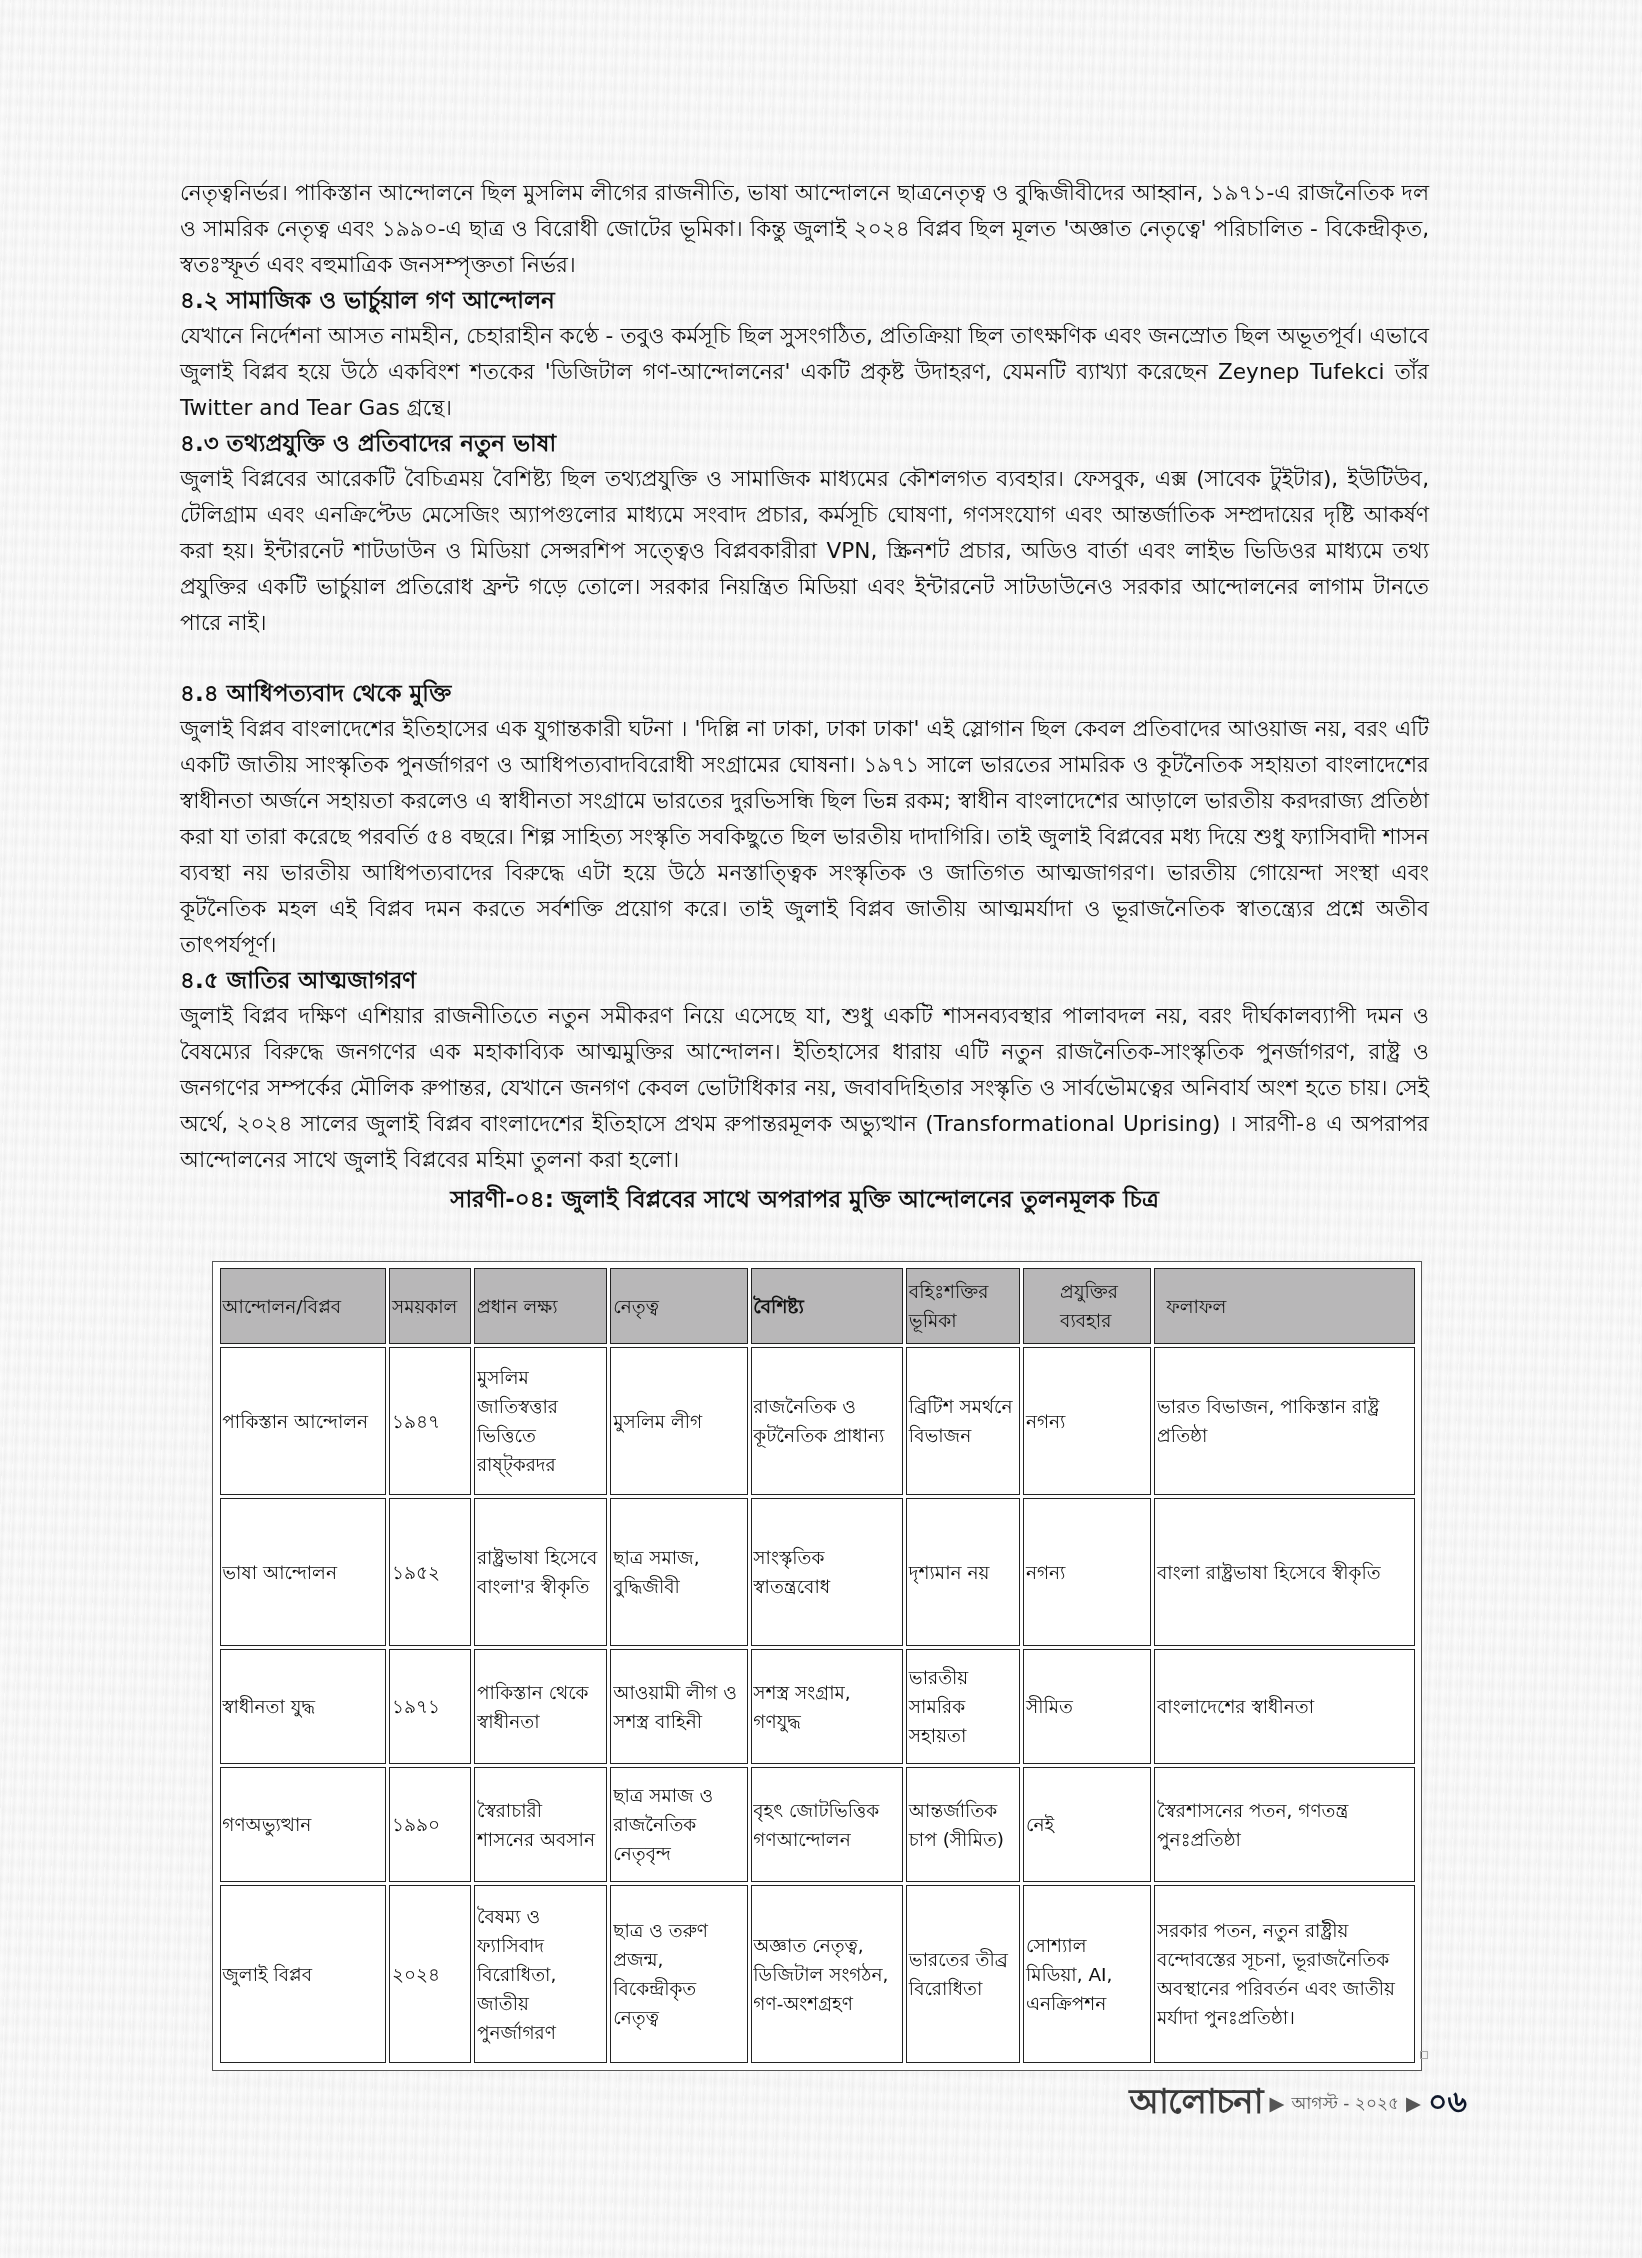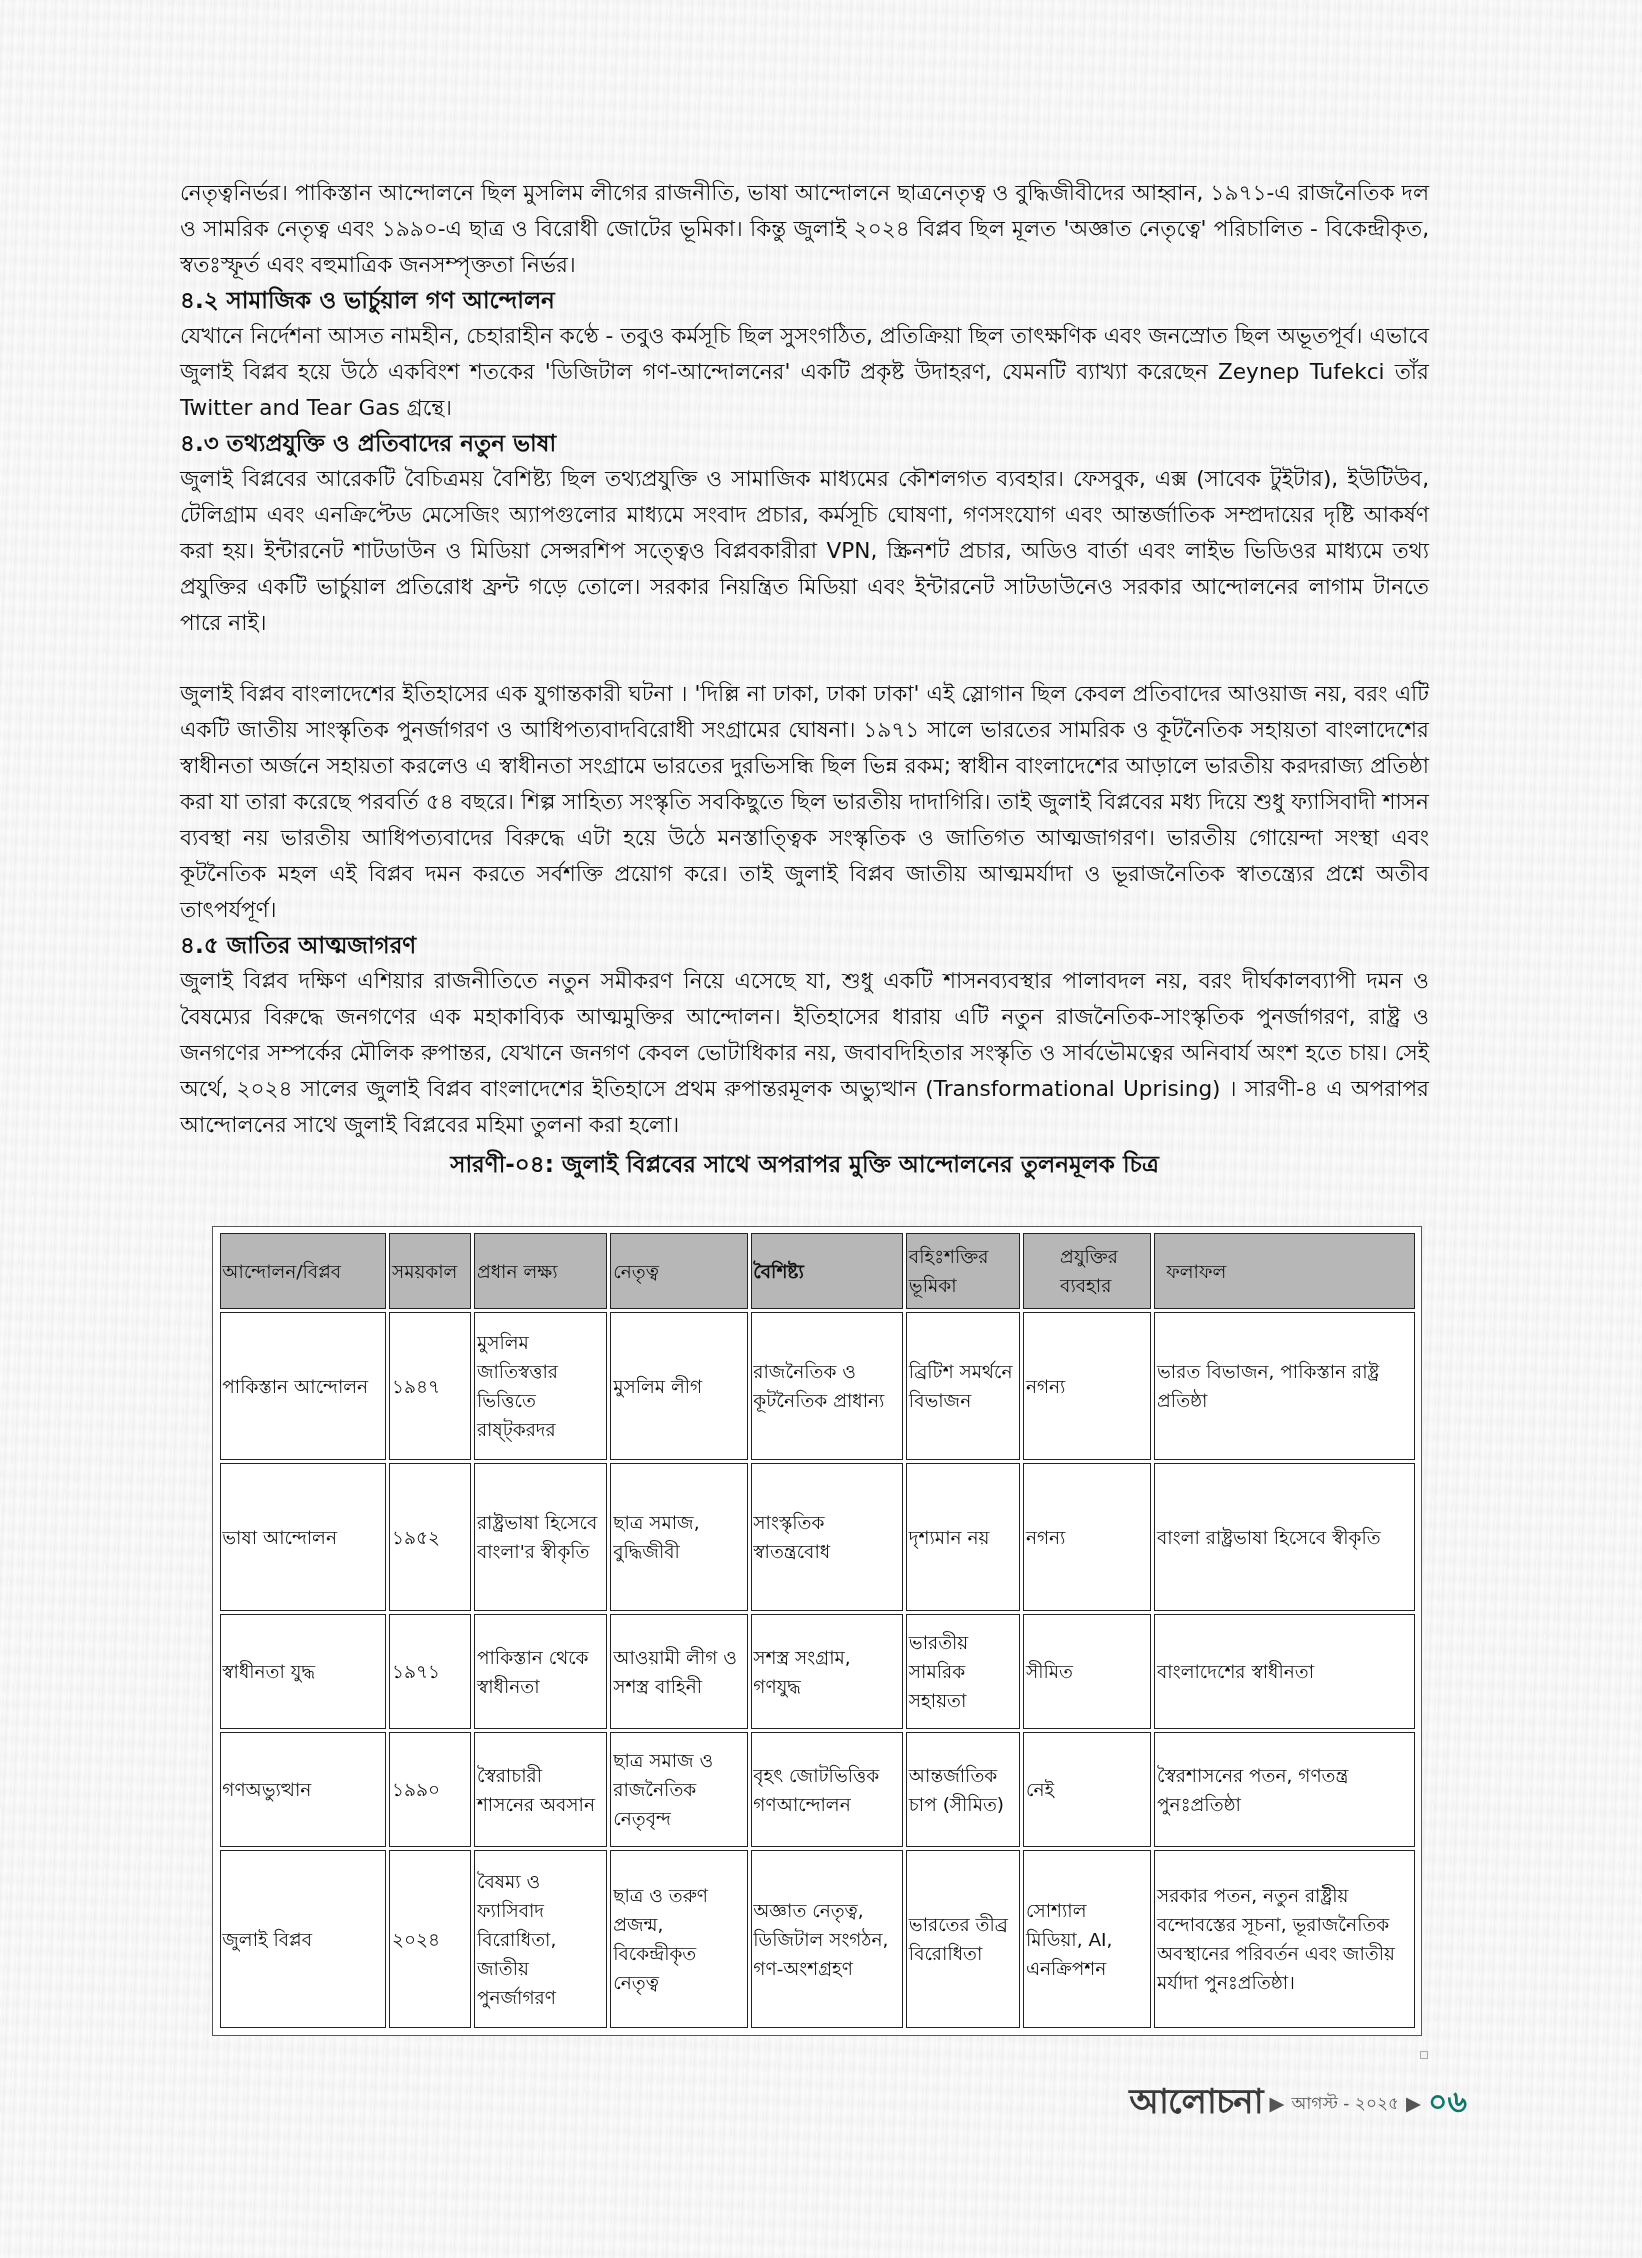--- a/index.html
+++ b/index.html
@@ -122,6 +122,7 @@
 
   <div class="gap"></div>
 
+  <h2 class="heading">৪.৪ আধিপত্যবাদ থেকে মুক্তি</h2>
   <p class="para">জুলাই বিপ্লব বাংলাদেশের ইতিহাসের এক যুগান্তকারী ঘটনা । 'দিল্লি না ঢাকা, ঢাকা ঢাকা' এই স্লোগান ছিল কেবল প্রতিবাদের আওয়াজ নয়, বরং এটি একটি জাতীয় সাংস্কৃতিক পুনর্জাগরণ ও আধিপত্যবাদবিরোধী সংগ্রামের ঘোষনা। ১৯৭১ সালে ভারতের সামরিক ও কূটনৈতিক সহায়তা বাংলাদেশের স্বাধীনতা অর্জনে সহায়তা করলেও এ স্বাধীনতা সংগ্রামে ভারতের দুরভিসন্ধি ছিল ভিন্ন রকম; স্বাধীন বাংলাদেশের আড়ালে ভারতীয় করদরাজ্য প্রতিষ্ঠা করা যা তারা করেছে পরবর্তি ৫৪ বছরে। শিল্প সাহিত্য সংস্কৃতি সবকিছুতে ছিল ভারতীয় দাদাগিরি। তাই জুলাই বিপ্লবের মধ্য দিয়ে শুধু ফ্যাসিবাদী শাসন ব্যবস্থা নয় ভারতীয় আধিপত্যবাদের বিরুদ্ধে এটা হয়ে উঠে মনস্তাত্ত্বিক সংস্কৃতিক ও জাতিগত আত্মজাগরণ। ভারতীয় গোয়েন্দা সংস্থা এবং কূটনৈতিক মহল এই বিপ্লব দমন করতে সর্বশক্তি প্রয়োগ করে। তাই জুলাই বিপ্লব জাতীয় আত্মমর্যাদা ও ভূরাজনৈতিক স্বাতন্ত্র্যের প্রশ্নে অতীব তাৎপর্যপূর্ণ।</p>
 
   <h2 class="heading">৪.৫ জাতির আত্মজাগরণ</h2>

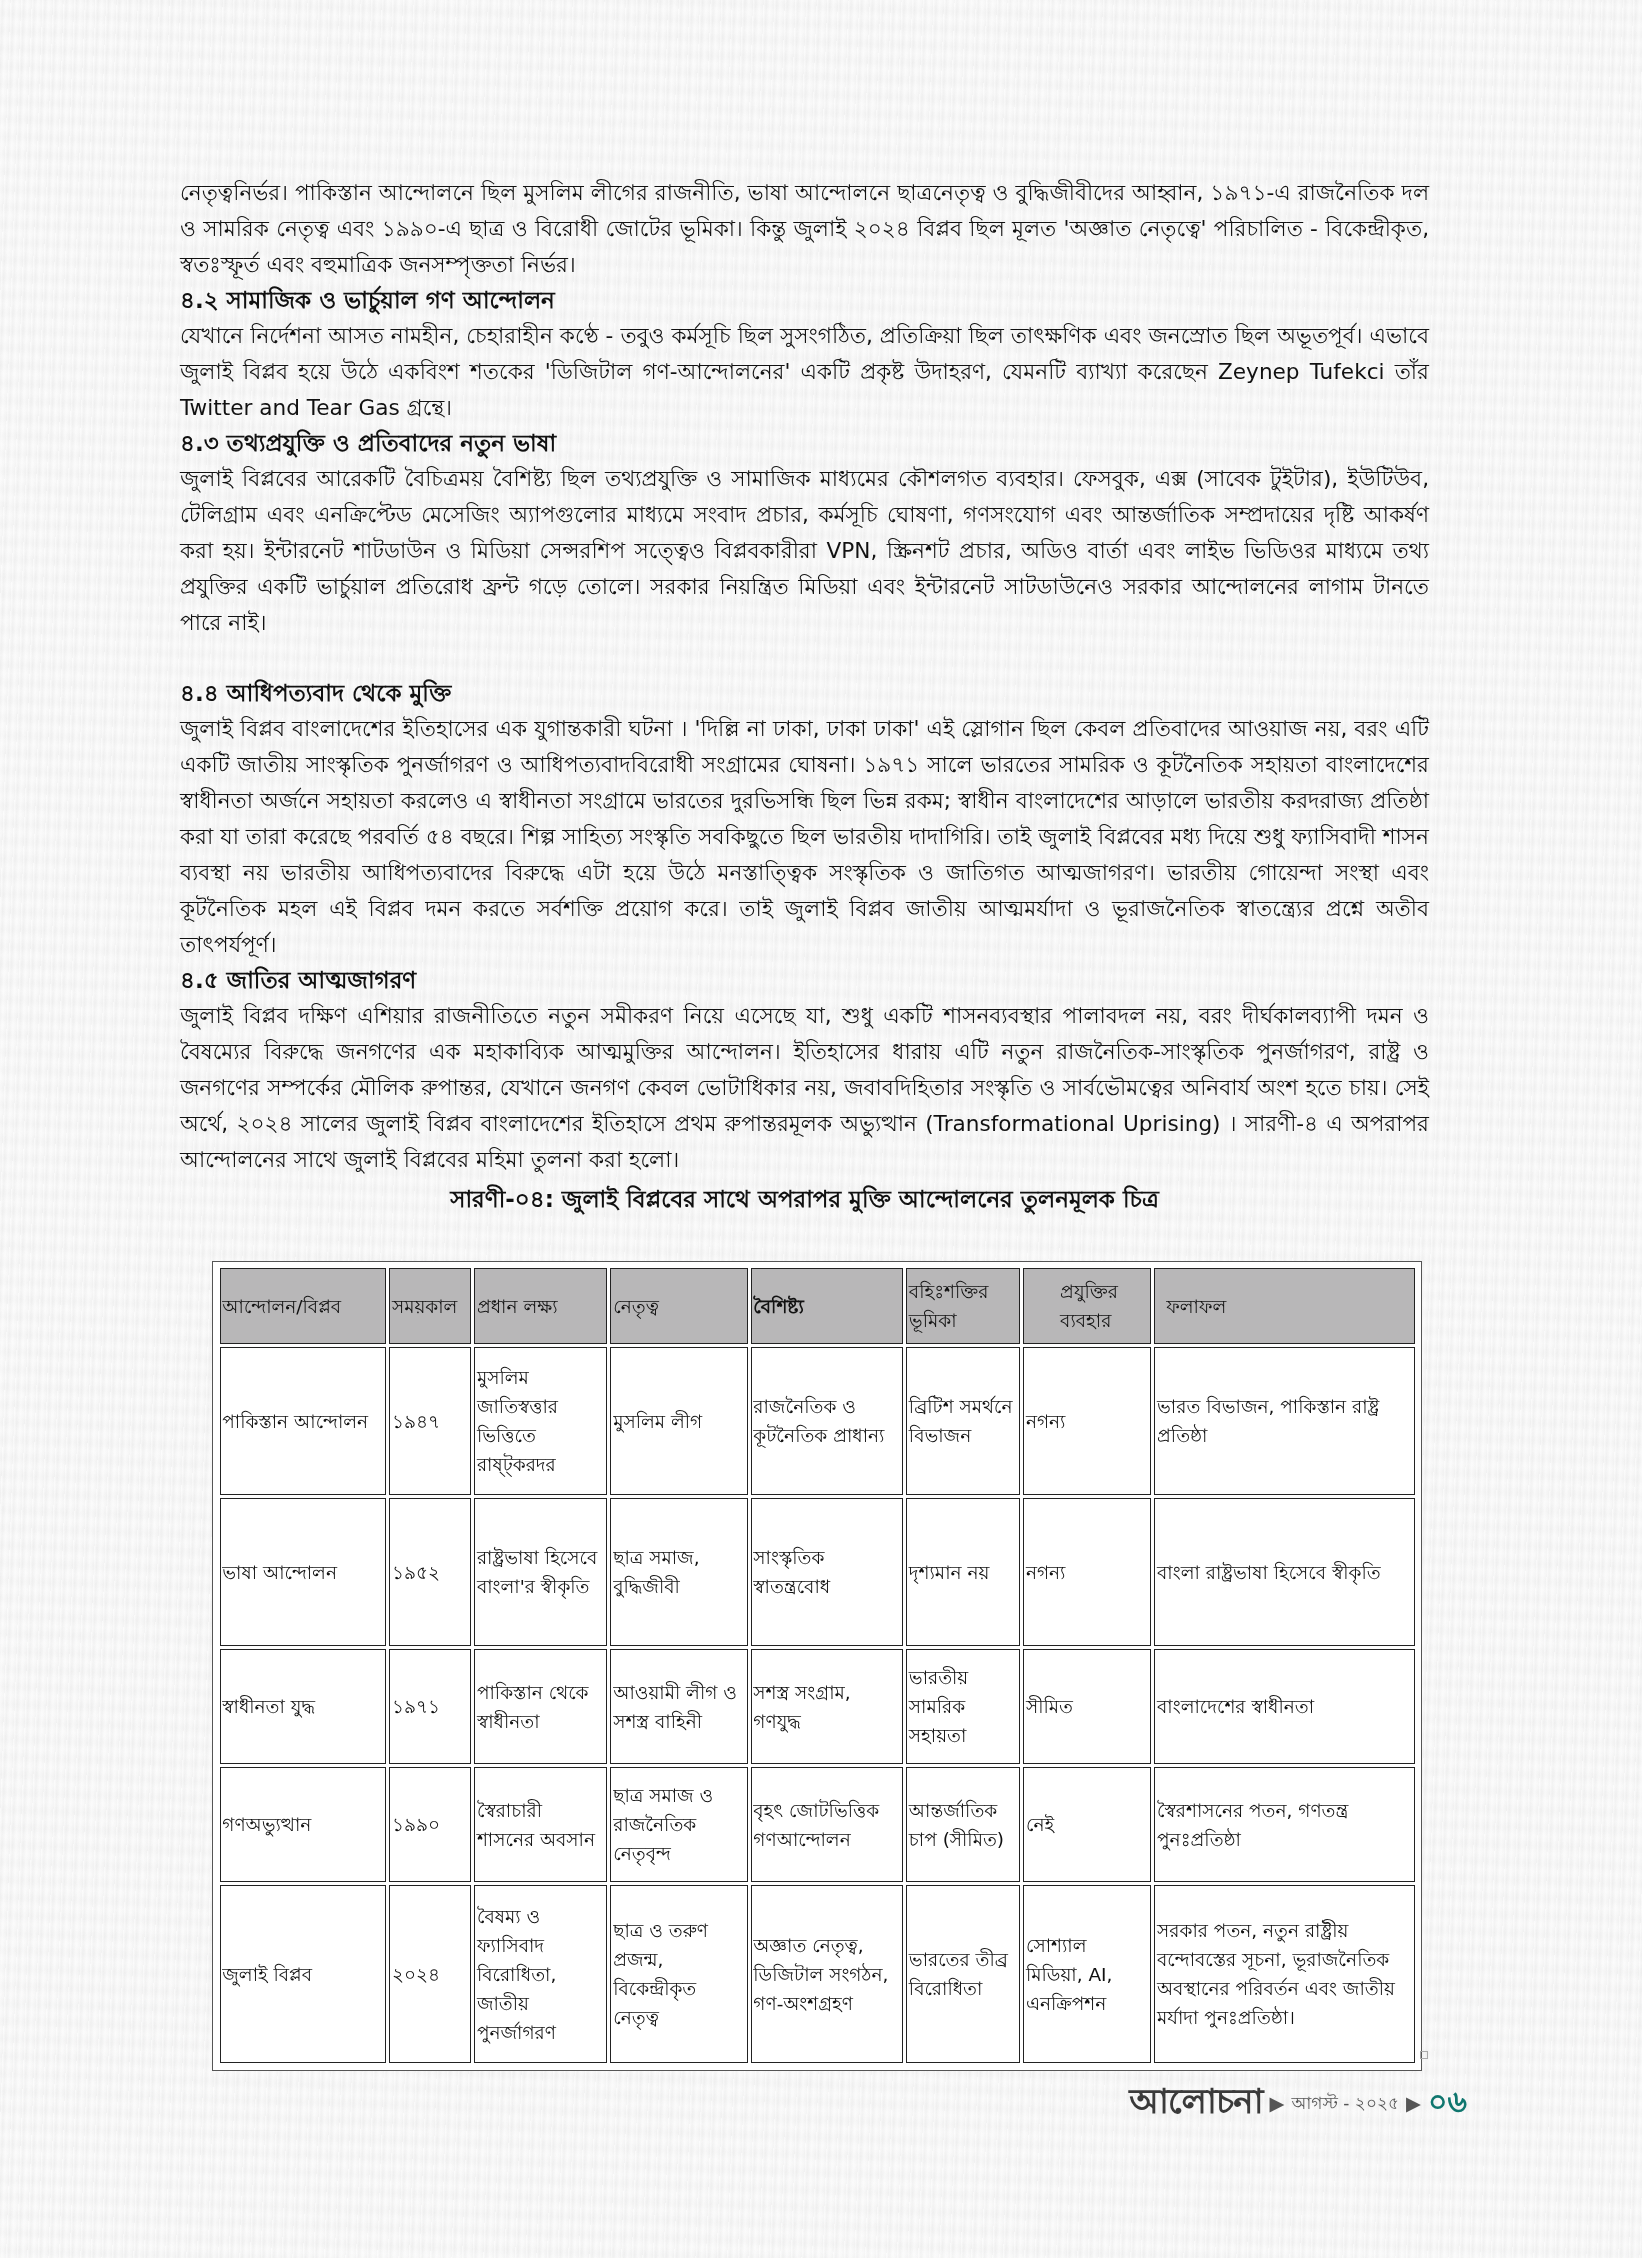--- a/index.html
+++ b/index.html
@@ -98,7 +98,7 @@
       margin: 0 7px;
     }
     .footer .date { font-size: 17px; color: #555; }
-    .footer .pg { font-size: 30px; font-weight: bold; color: #0f766e; }
+    .footer .pg { font-size: 30px; font-weight: bold; color: #0f172a; }
     .corner-mark {
       position: absolute;
       left: 1420px;

